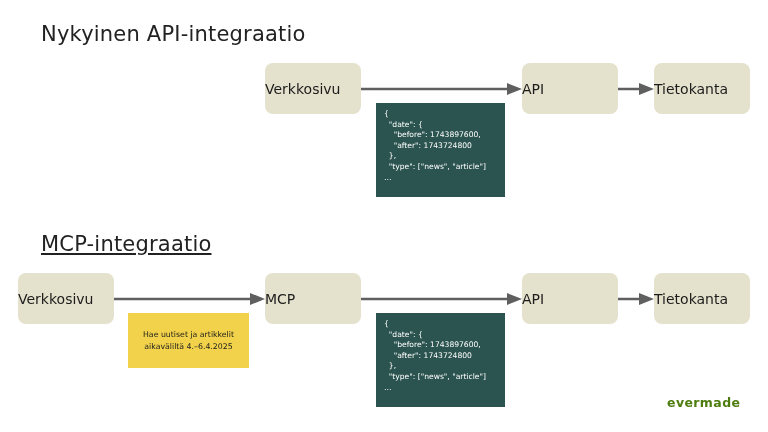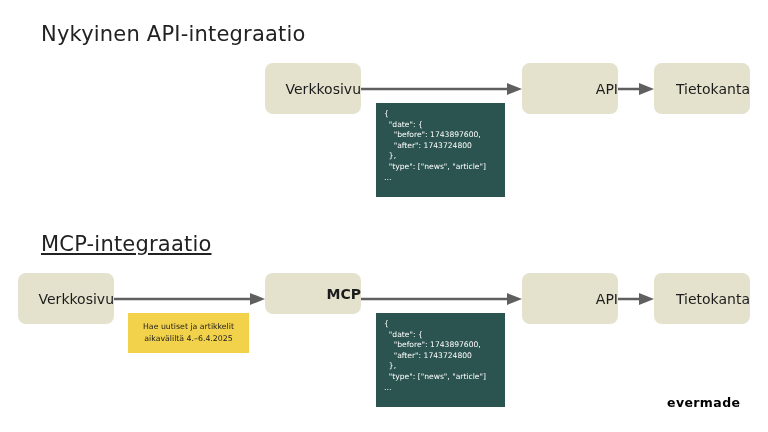--- a/index.html
+++ b/index.html
@@ -13,7 +13,7 @@
     }
     .box {
       position: absolute; background: #e4e1cc; border-radius: 8px;
-      display: flex; align-items: center; justify-content: flex-end;
+      display: flex; align-items: center; justify-content: flex-start;
       font-size: 14px; color: #1c1c1c;
     }
     .code {

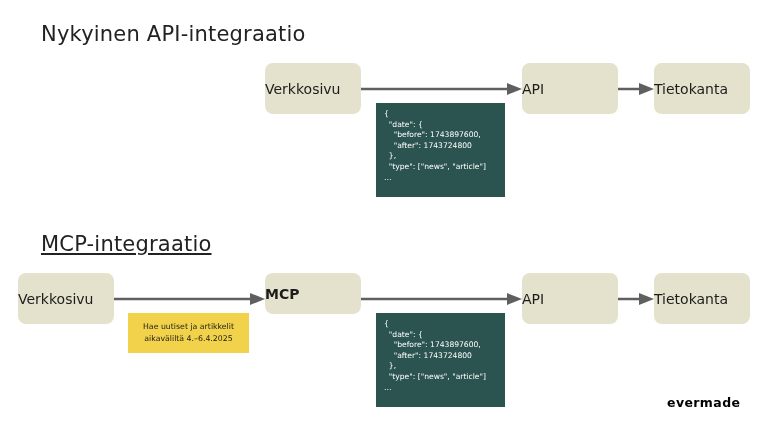--- a/index.html
+++ b/index.html
@@ -63,7 +63,7 @@
 <div class="box" style="left:18px; top:273px; width:96px; height:51px;">
   <span>Verkkosivu</span>
 </div>
-<div class="box" style="left:265px; top:273px; width:96px; height:41px;font-weight:bold;">
+<div class="box" style="left:265px; top:273px; width:96px; height:51px;">
   <span>MCP</span>
 </div>
 <div class="box" style="left:522px; top:273px; width:96px; height:51px;">

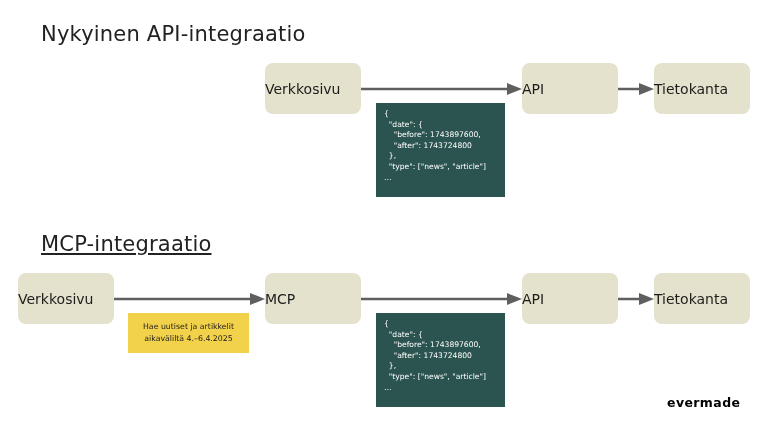--- a/index.html
+++ b/index.html
@@ -86,7 +86,7 @@
   <polygon points="21,1 36,7 21,13" fill="#5f5f5f"></polygon>
 </svg>
 
-<div class="note" style="left:128px; top:313px; width:121px; height:40px;">
+<div class="note" style="left:128px; top:313px; width:121px; height:55px;">
   <div>Hae uutiset ja artikkelit</div>
   <div>aikaväliltä 4.–6.4.2025</div>
 </div>

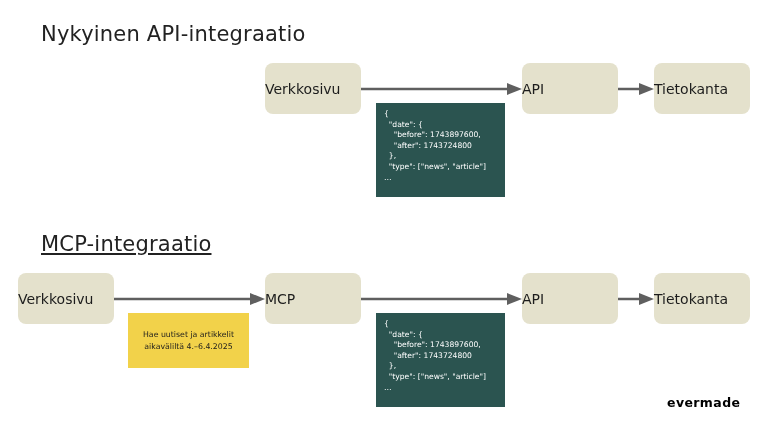--- a/index.html
+++ b/index.html
@@ -29,7 +29,7 @@
     .arrow { position: absolute; }
     .logo {
       position: absolute; left: 667px; top: 395px; font-size: 12.5px; font-weight: bold;
-      letter-spacing: 0.4px; color: #000000;
+      letter-spacing: 0.4px; color: #4d7c0f;
     }
   </style>
 </head>

